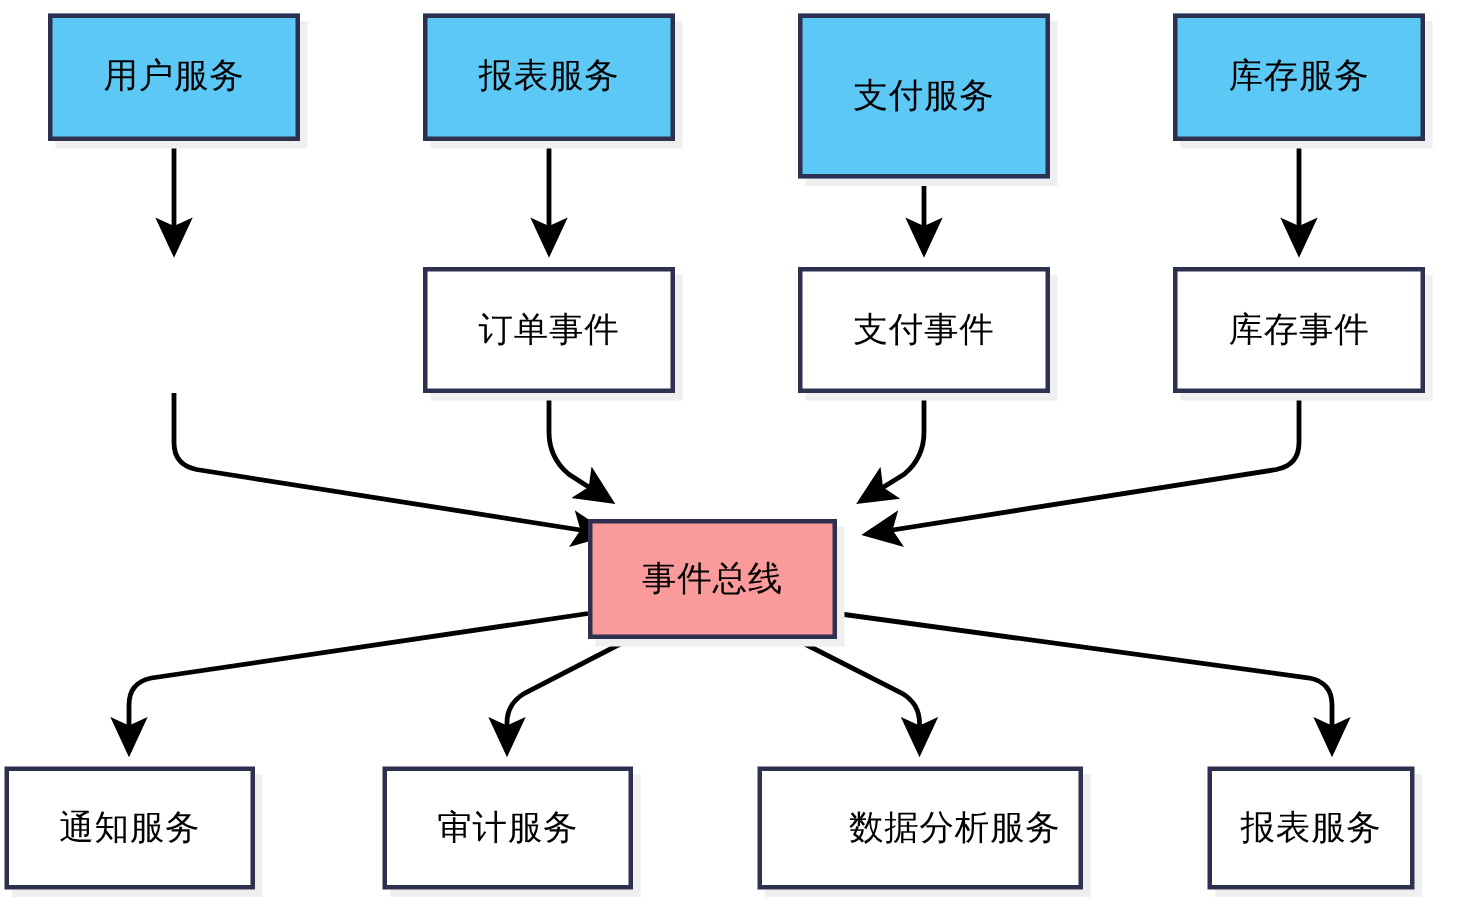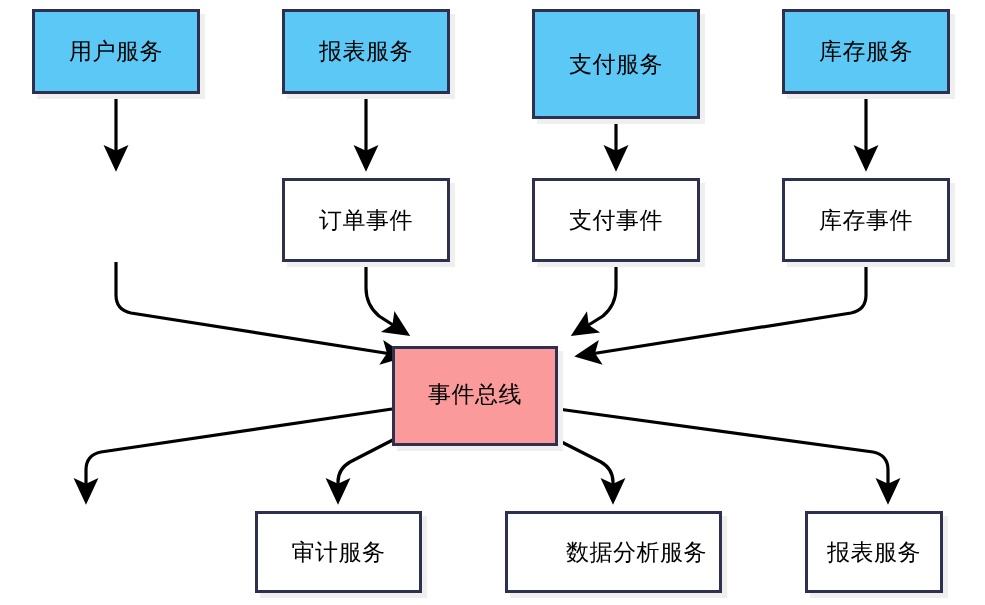--- a/index.html
+++ b/index.html
@@ -119,7 +119,7 @@
       <span class="label">库存事件</span>
     </div>
 
-    <div class="node bus" style="left:392px; top:346px; width:166px; height:100px;font-family:Liberation Mono, monospace;">
+    <div class="node bus" style="left:392px; top:346px; width:166px; height:80px;">
       <span class="label">事件总线</span>
     </div>
 

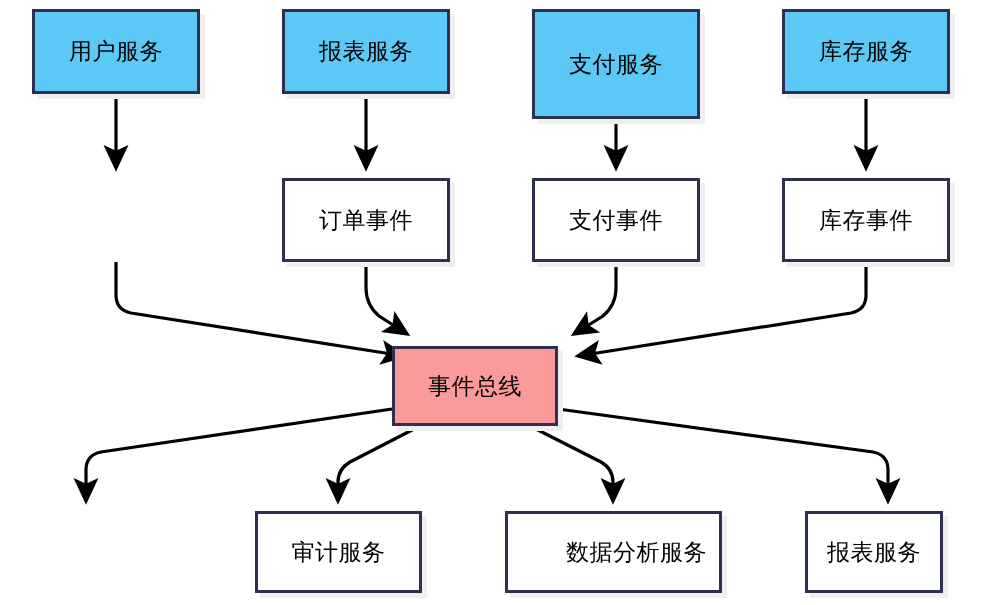--- a/index.html
+++ b/index.html
@@ -123,6 +123,9 @@
       <span class="label">事件总线</span>
     </div>
 
+    <div class="node consumer" style="left:3px; top:511px; width:167px; height:82px;">
+      <span class="label">通知服务</span>
+    </div>
     <div class="node consumer" style="left:255px; top:511px; width:167px; height:82px;">
       <span class="label">审计服务</span>
     </div>

